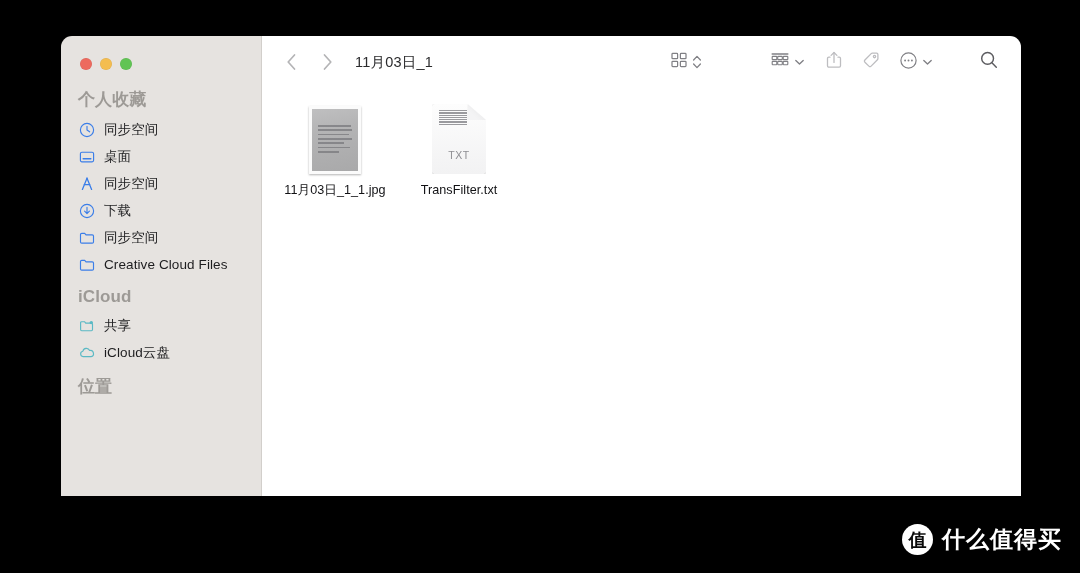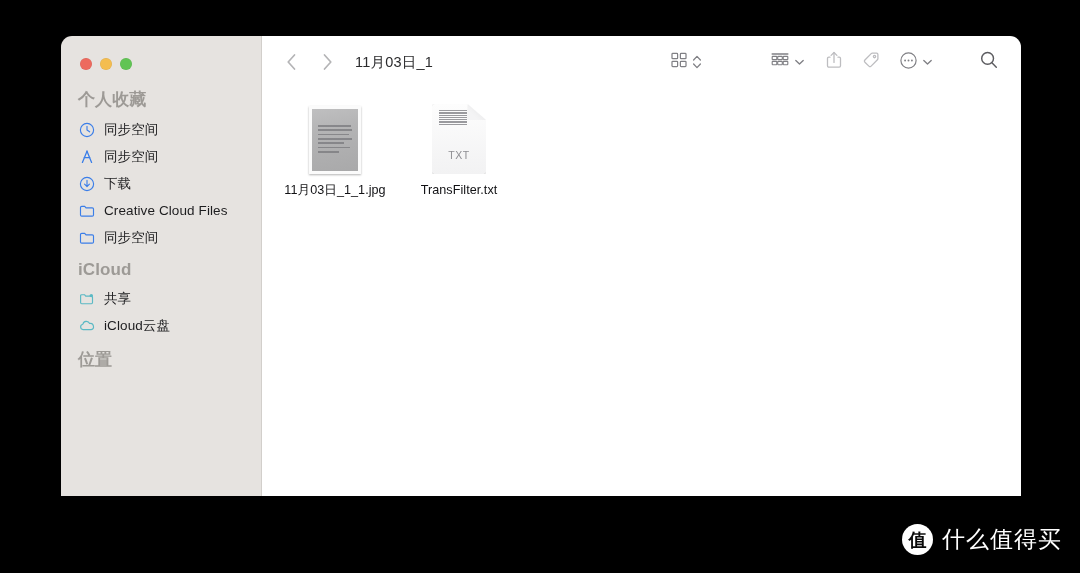--- a/index.html
+++ b/index.html
@@ -238,6 +238,15 @@
         <span class="sb-label">同步空间</span>
       </div>
 
+      <div class="sb-item">
+        <span class="sb-icon">
+          <svg width="16" height="16" viewBox="0 0 16 16" fill="none" stroke="#3B7EE8" stroke-width="1.15">
+            <rect x="1.4" y="3.2" width="13.2" height="9.6" rx="1.5"></rect>
+            <path d="M4.2 9.7h7.6" stroke-linecap="round" stroke-width="1.5"></path>
+          </svg>
+        </span>
+        <span class="sb-label">桌面</span>
+      </div>
 
       <div class="sb-item">
         <span class="sb-icon">

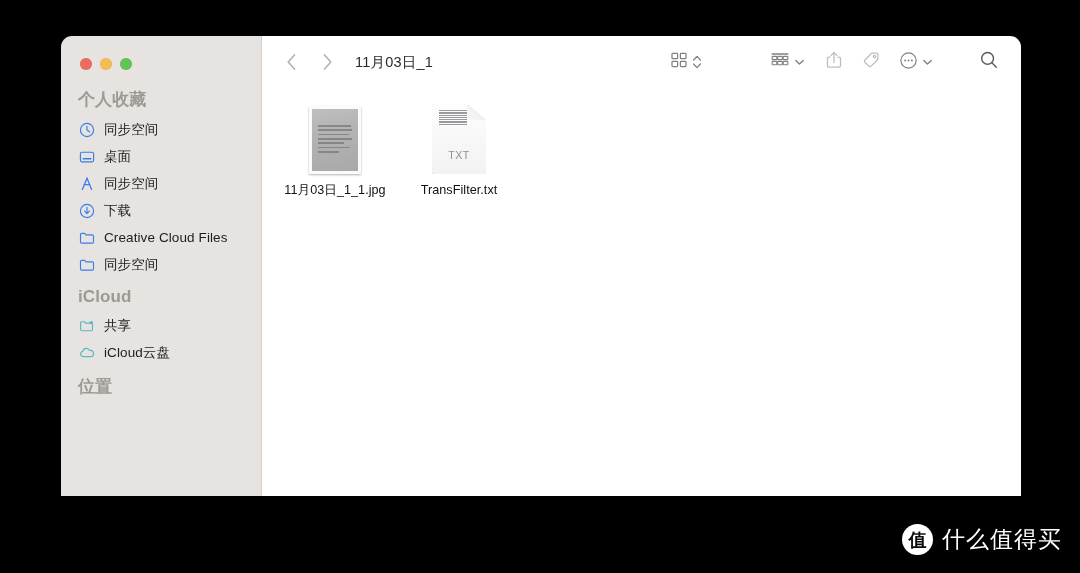--- a/index.html
+++ b/index.html
@@ -276,7 +276,7 @@
             <path d="M1.5 4.6a1.2 1.2 0 0 1 1.2-1.2h3l1.3 1.5h6.3a1.2 1.2 0 0 1 1.2 1.2v5.8a1.2 1.2 0 0 1-1.2 1.2H2.7a1.2 1.2 0 0 1-1.2-1.2z"></path>
           </svg>
         </span>
-        <span class="sb-label">Creative Cloud Files</span>
+        <span class="sb-label">同步空间</span>
       </div>
 
       <div class="sb-item">
@@ -285,7 +285,7 @@
             <path d="M1.5 4.6a1.2 1.2 0 0 1 1.2-1.2h3l1.3 1.5h6.3a1.2 1.2 0 0 1 1.2 1.2v5.8a1.2 1.2 0 0 1-1.2 1.2H2.7a1.2 1.2 0 0 1-1.2-1.2z"></path>
           </svg>
         </span>
-        <span class="sb-label">同步空间</span>
+        <span class="sb-label">Creative Cloud Files</span>
       </div>
     </div>
 

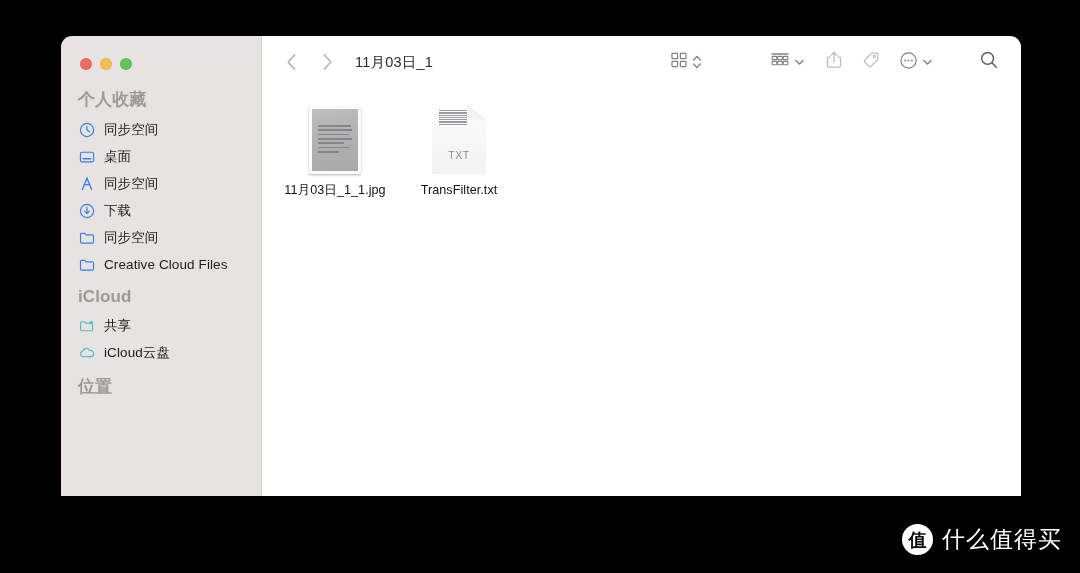--- a/index.html
+++ b/index.html
@@ -207,7 +207,7 @@
   .wm-text {
     font-size: 23px;
     color: #FFFFFF;
-    font-weight: 400;
+    font-weight: 700;
     letter-spacing: 1px;
   }
 </style>

